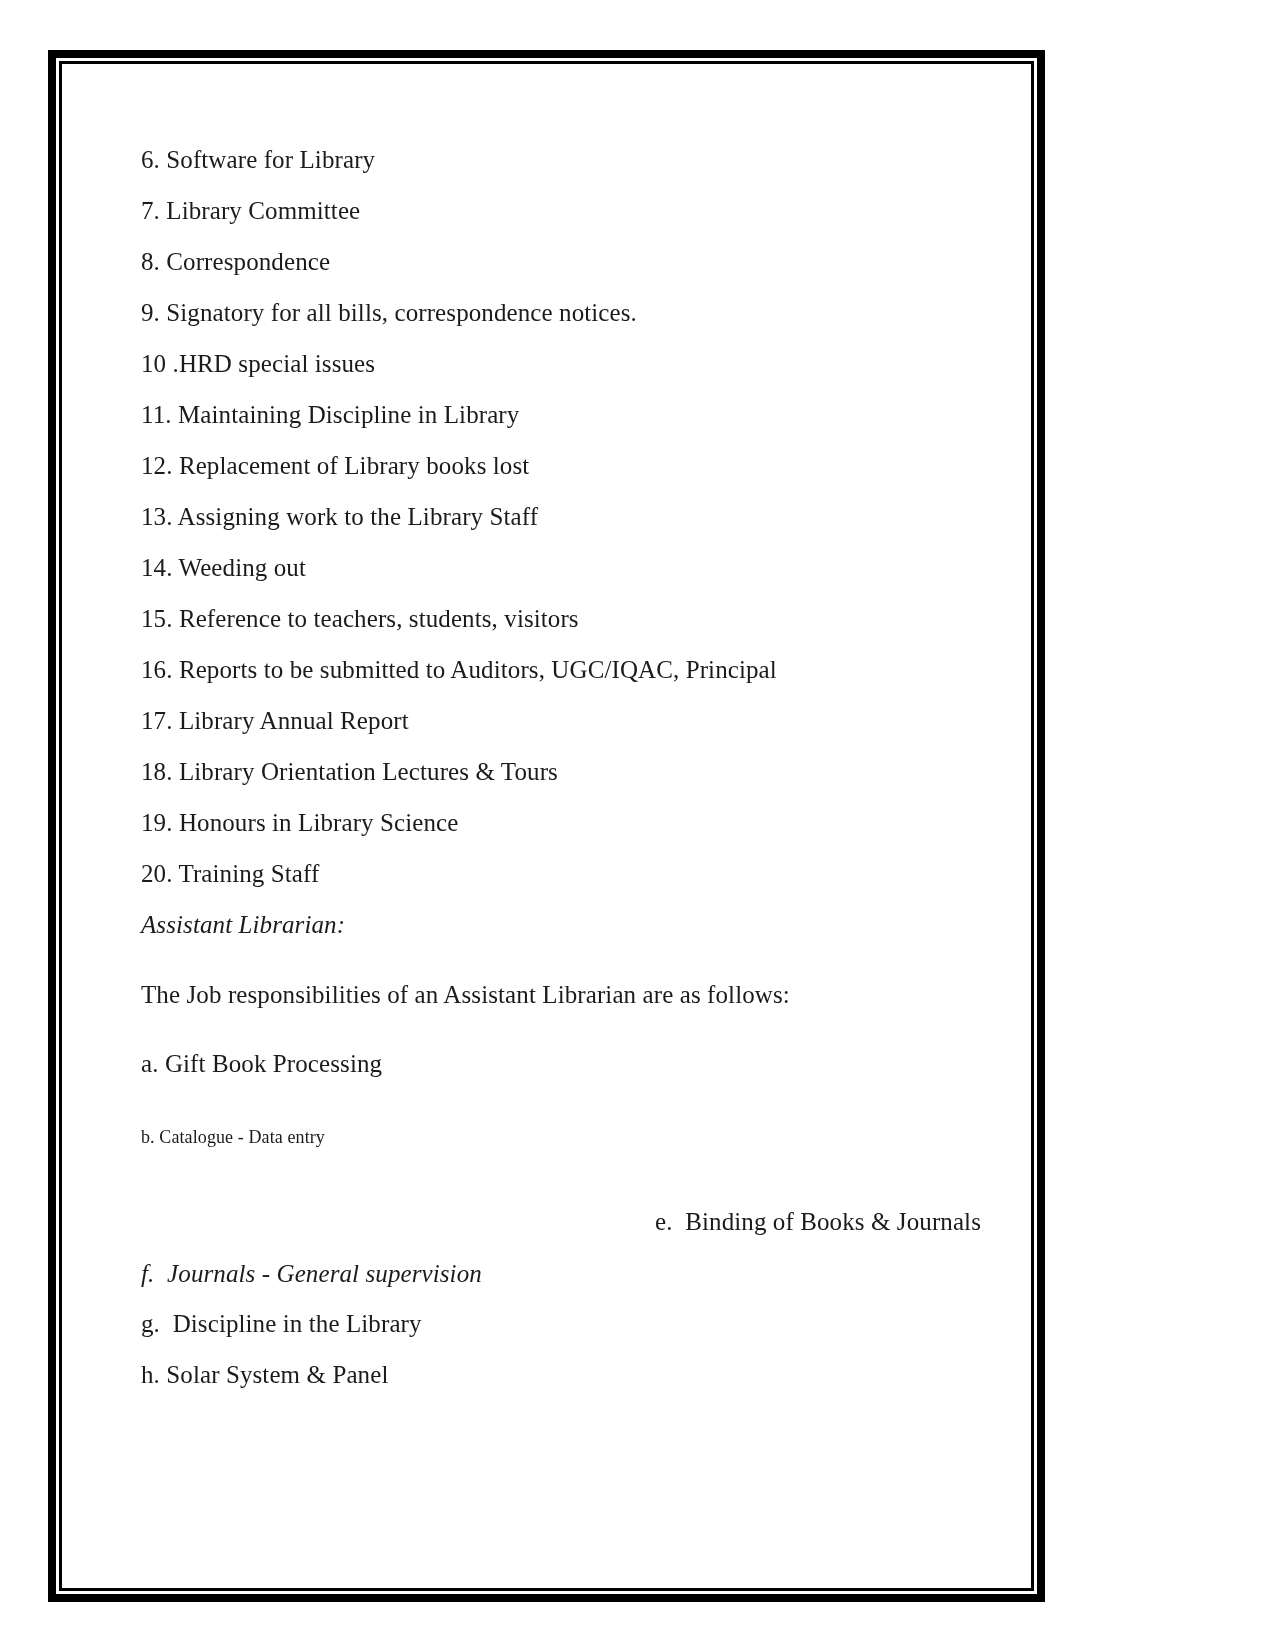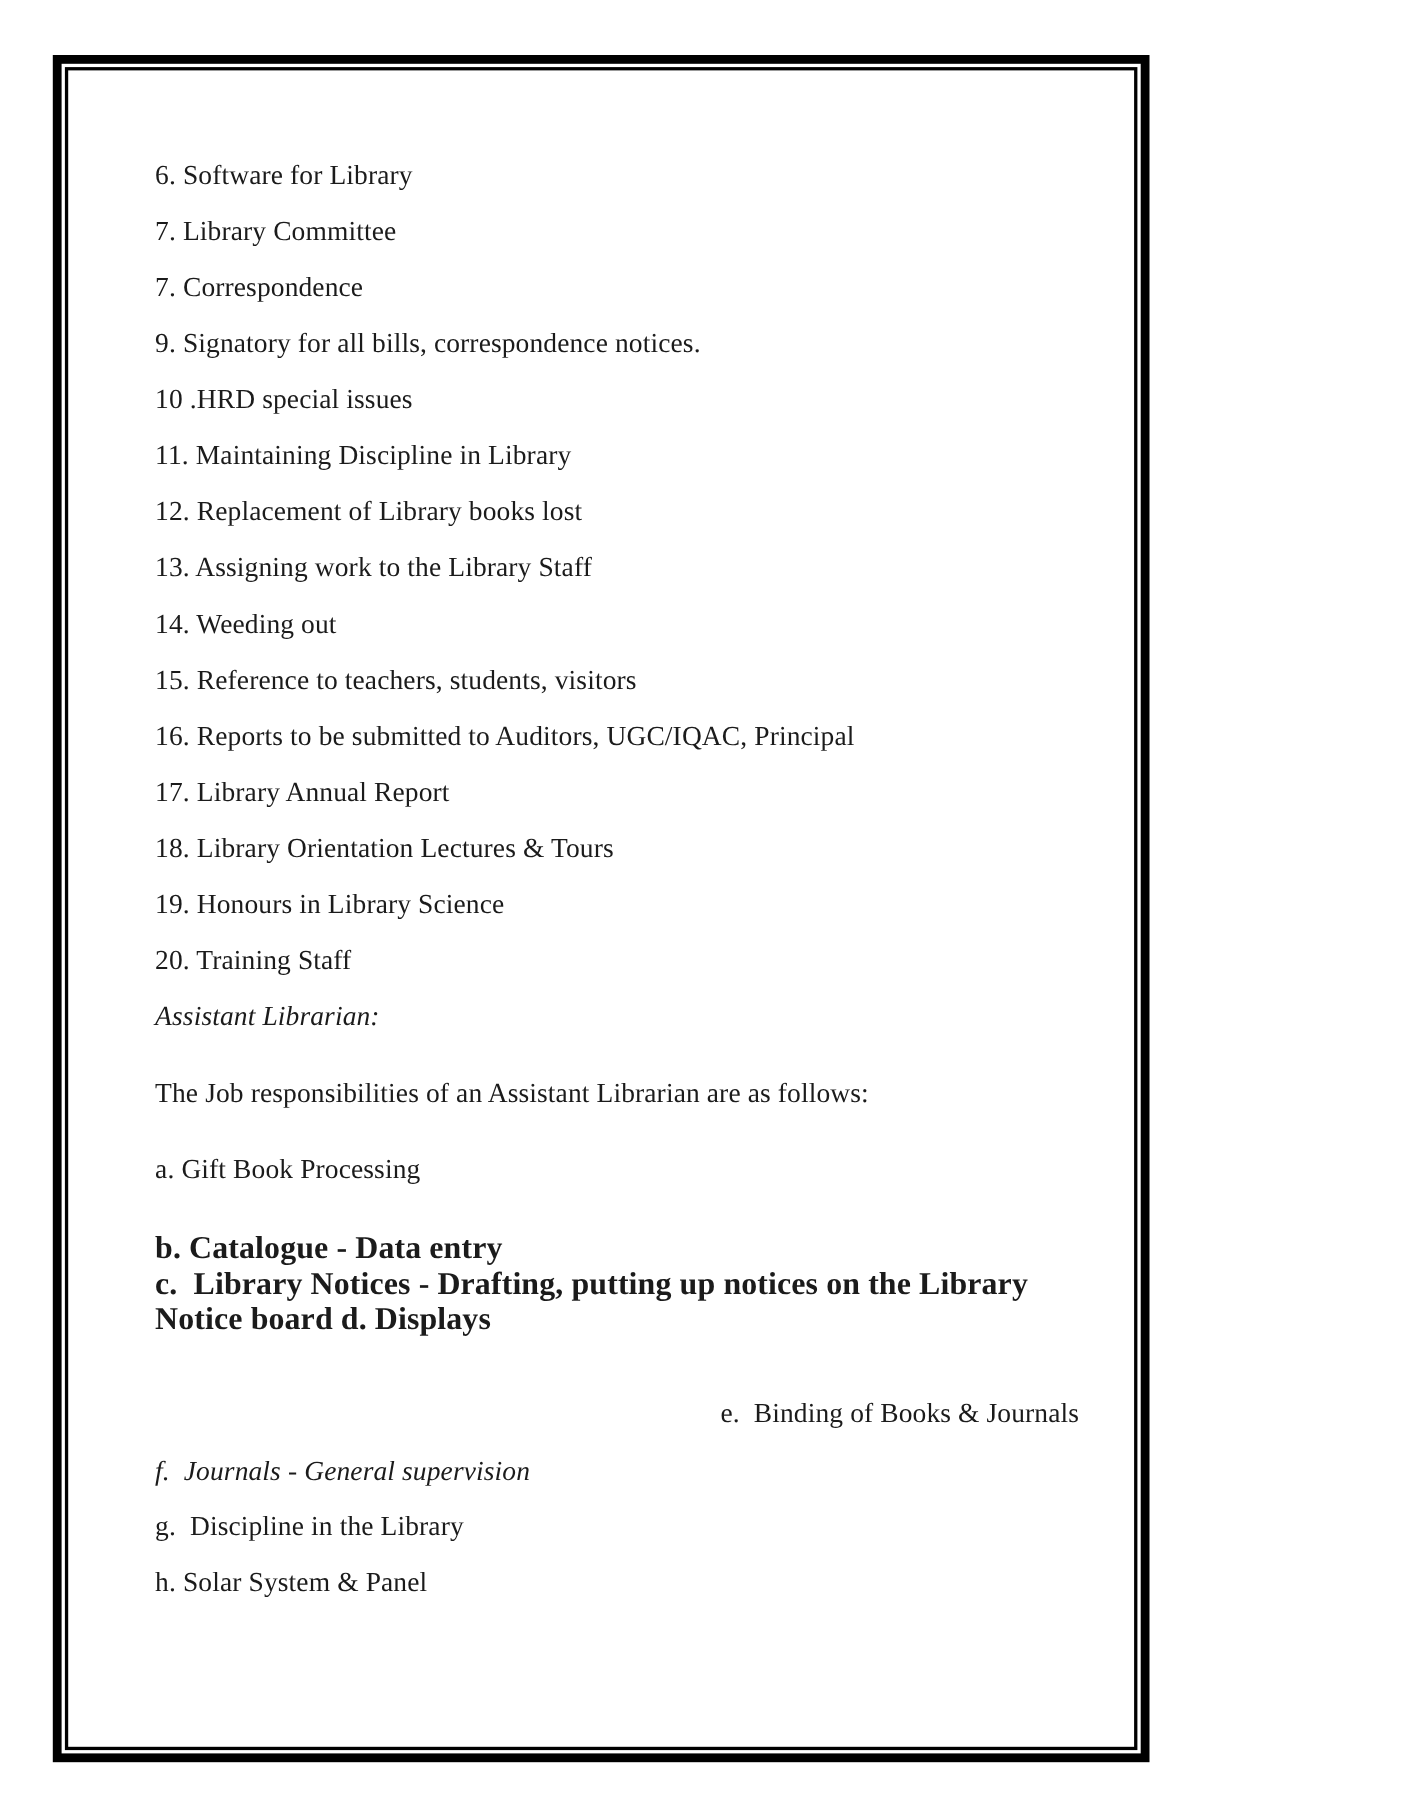--- a/index.html
+++ b/index.html
@@ -73,7 +73,7 @@
 
         <p class="line">6. Software for Library</p>
         <p class="line">7. Library Committee</p>
-        <p class="line">7. Correspondence</p>
+        <p class="line">8. Correspondence</p>
         <p class="line">9. Signatory for all bills, correspondence notices.</p>
         <p class="line">10 .HRD special issues</p>
         <p class="line">11. Maintaining Discipline in Library</p>

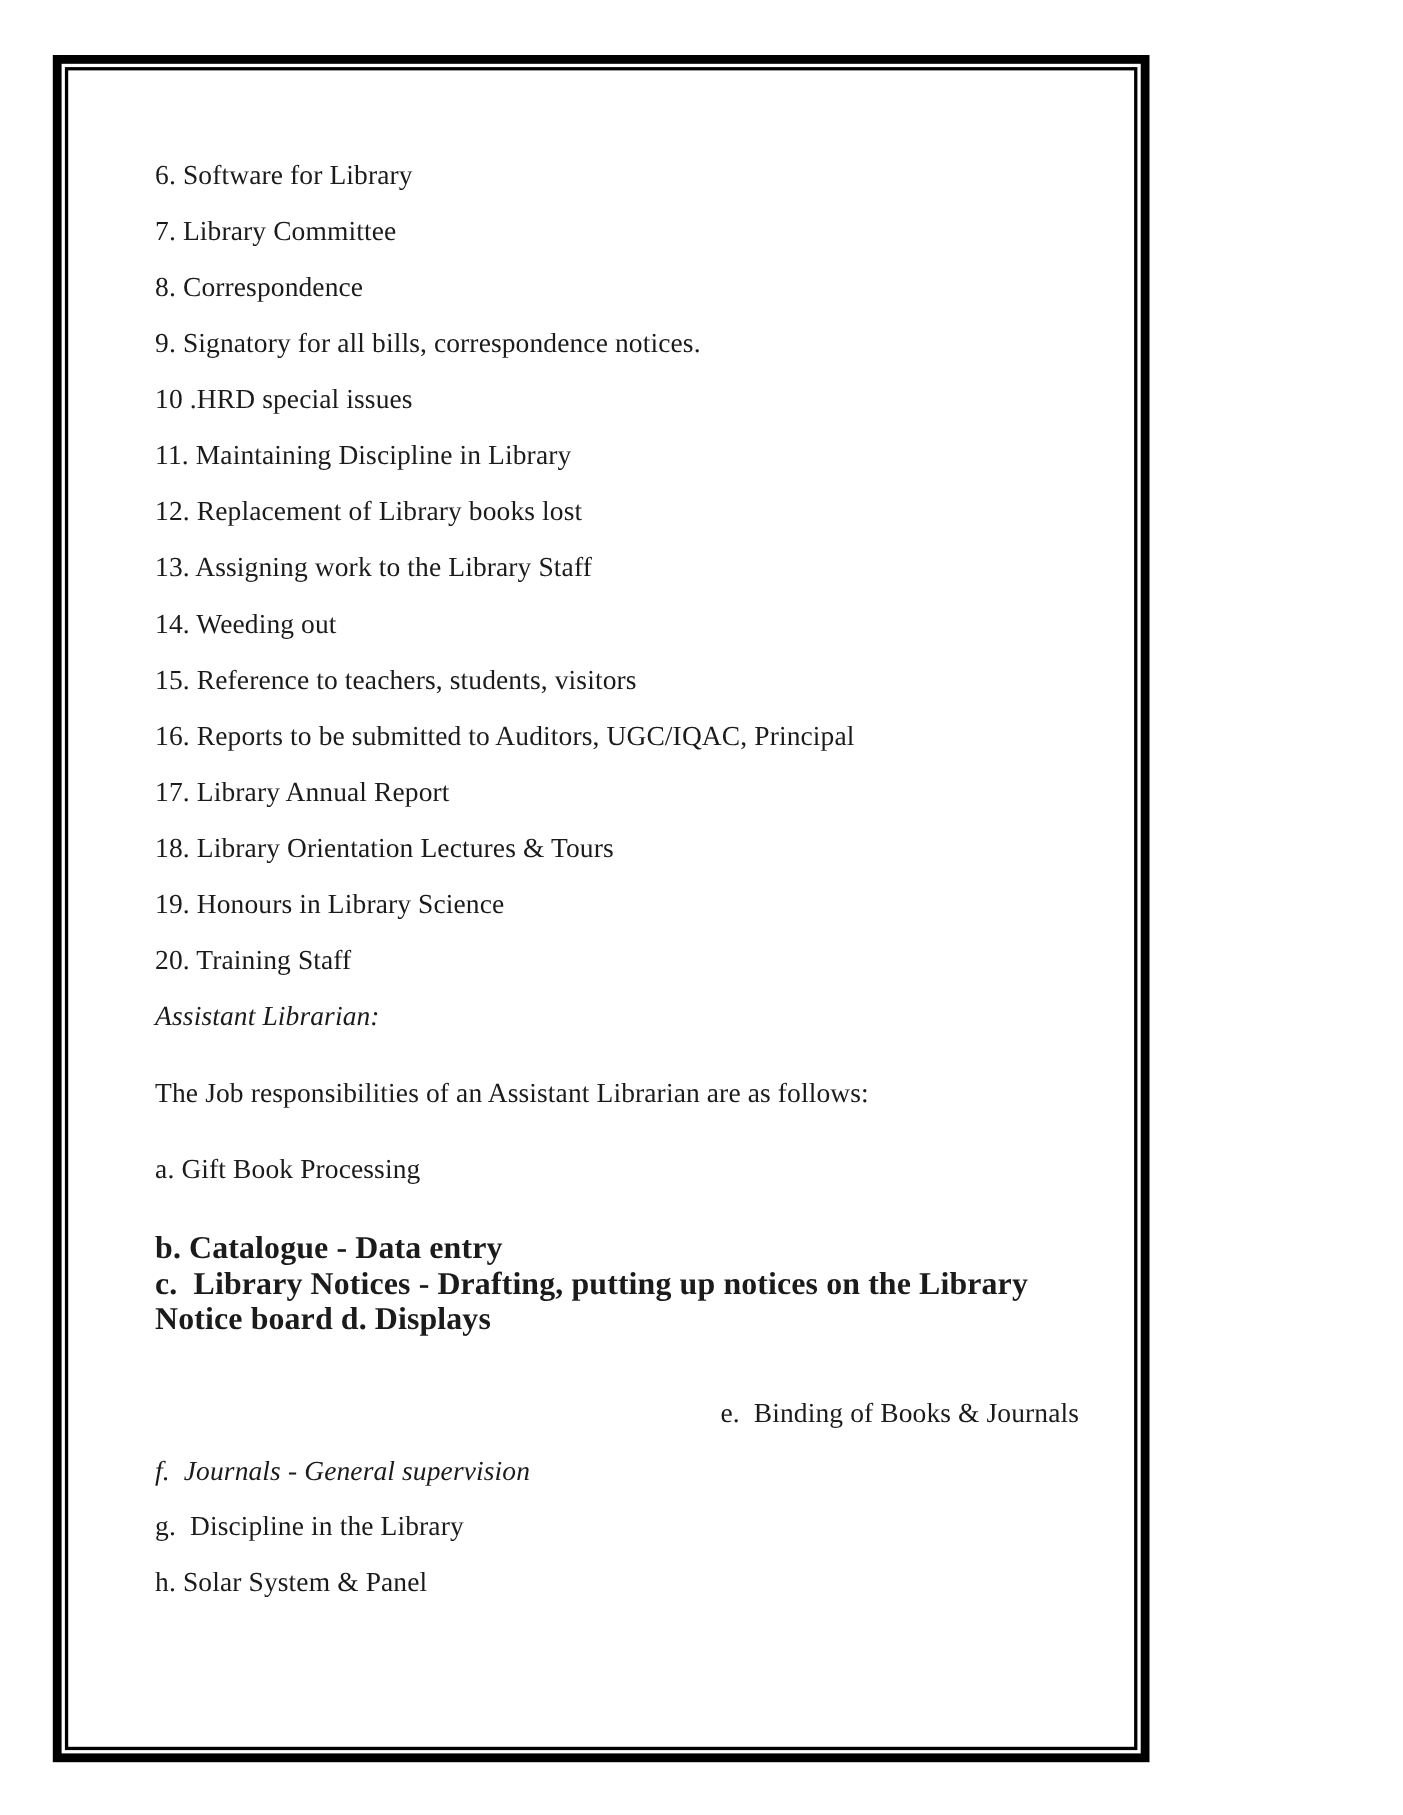--- a/index.html
+++ b/index.html
@@ -49,11 +49,10 @@
     letter-spacing: 0.1px;
   }
   .pair-line {
-    font-size: 29px;
+    font-size: 18px;
     line-height: 30px;
     white-space: pre-wrap;
     letter-spacing: 0.1px;
-    font-weight: bold;
   }
   .mb40 { margin-bottom: 40px; font-style: italic; }
   .mb39 { margin-bottom: 39px; }

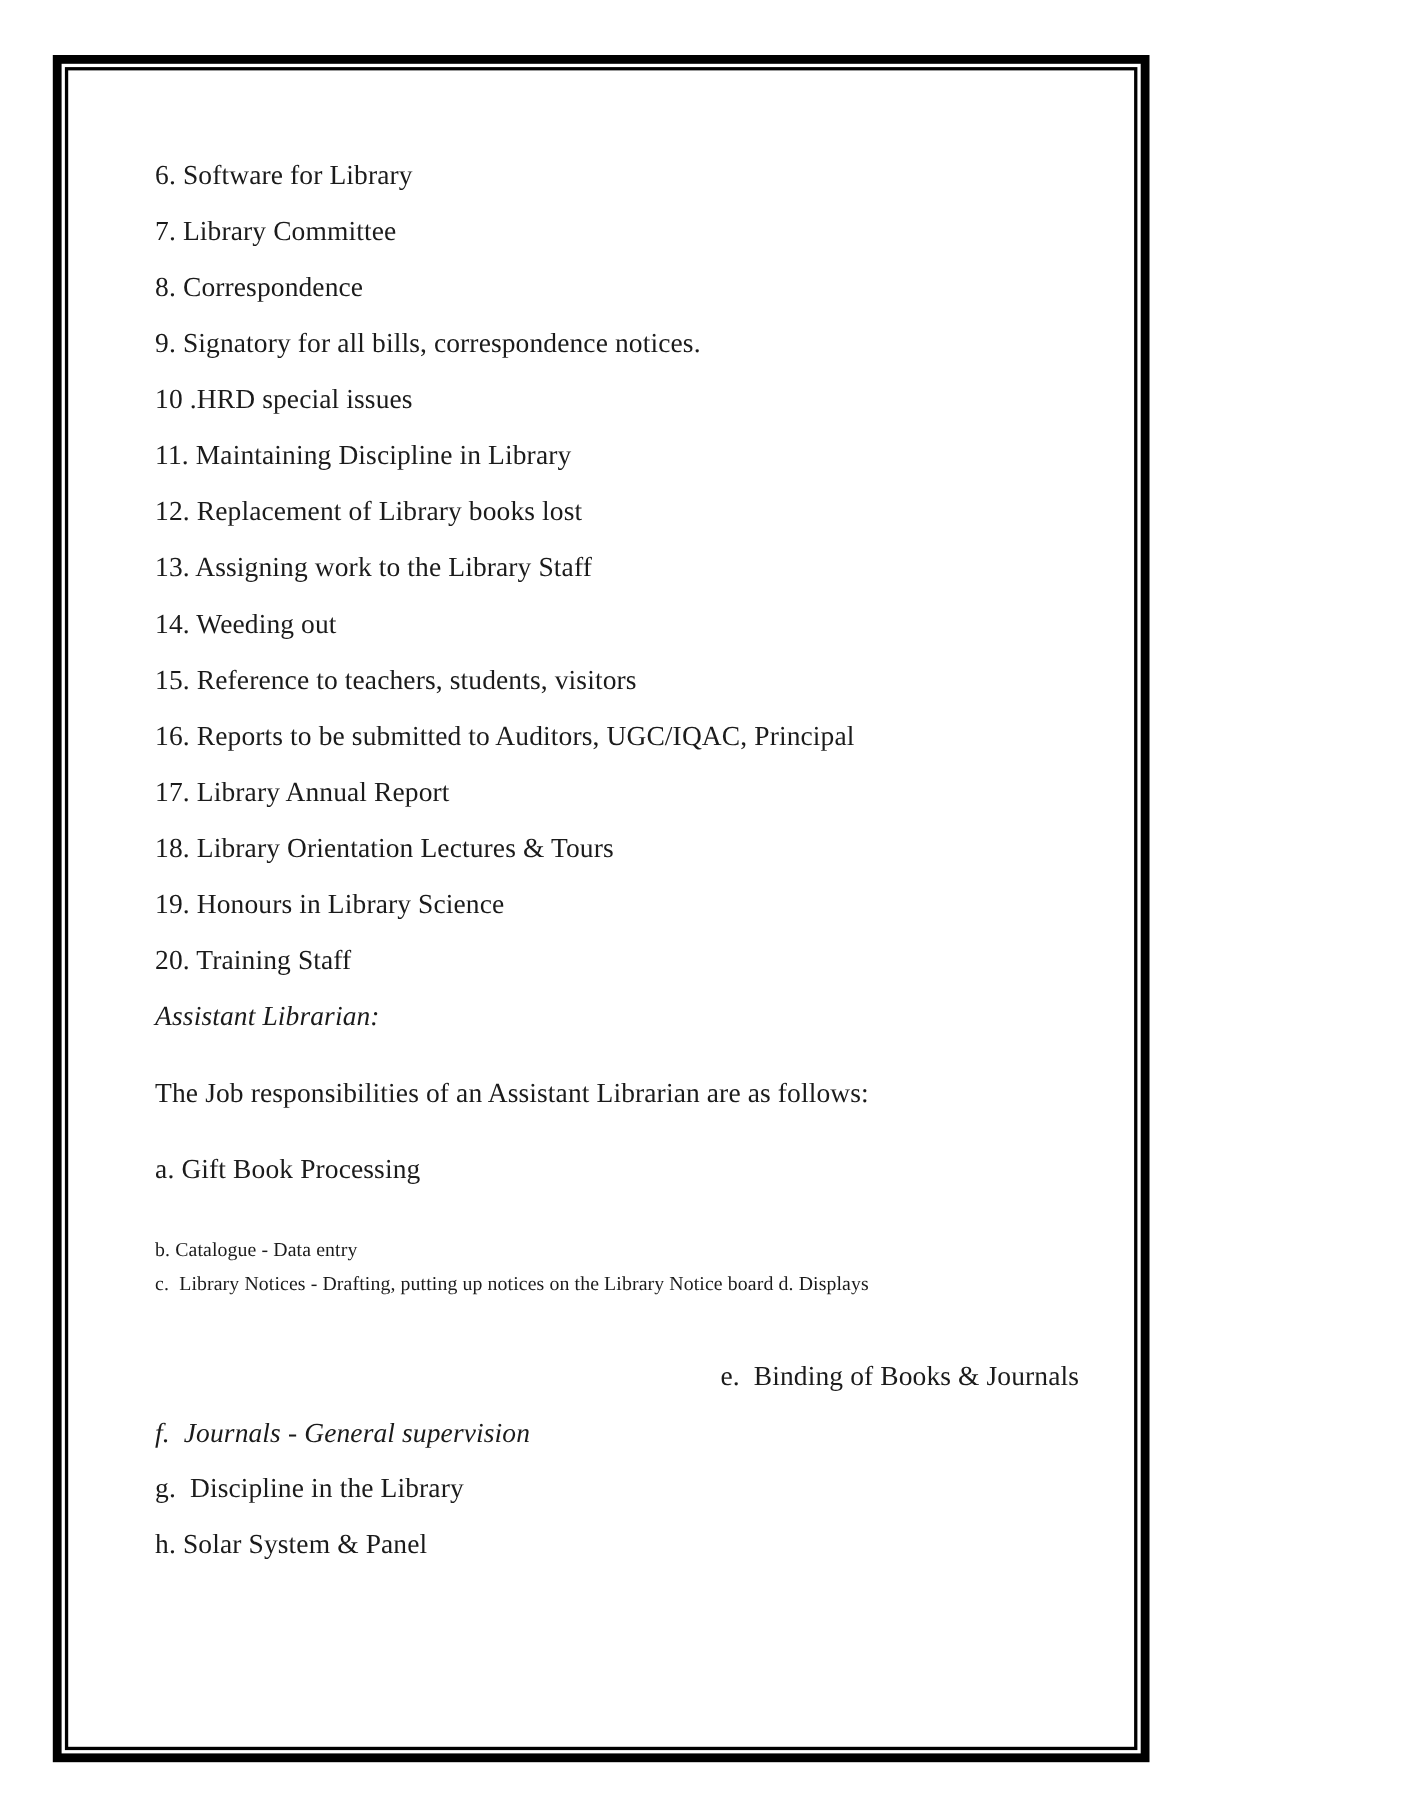--- a/index.html
+++ b/index.html
@@ -92,7 +92,7 @@
 
         <p class="line mb41">a. Gift Book Processing</p>
 
-        <p class="line mb55"><span class="pair-line">b. Catalogue - Data entry</span><br><span class="pair-line">c.  Library Notices - Drafting, putting up notices on the Library Notice board d. Displays</span></p>
+        <p class="line mb55"><span class="pair-line">b. Catalogue - Data entry</span><br></p>
 
         <p class="line mb22">e.  Binding of Books &amp; Journals</p>
         <p class="line mb20">f.  Journals - General supervision</p>

